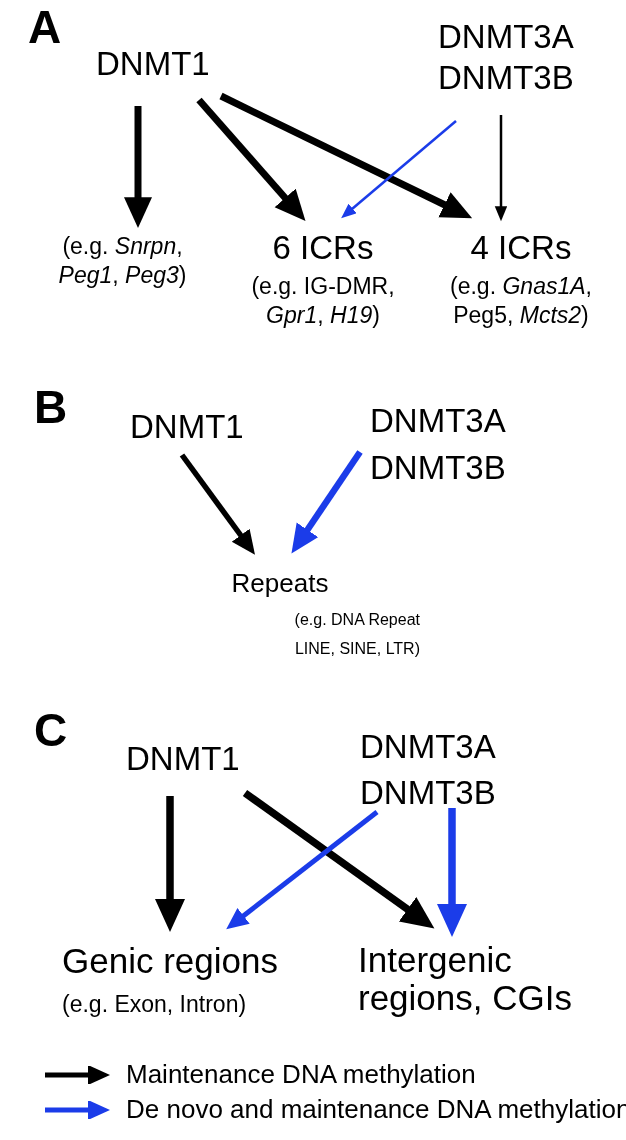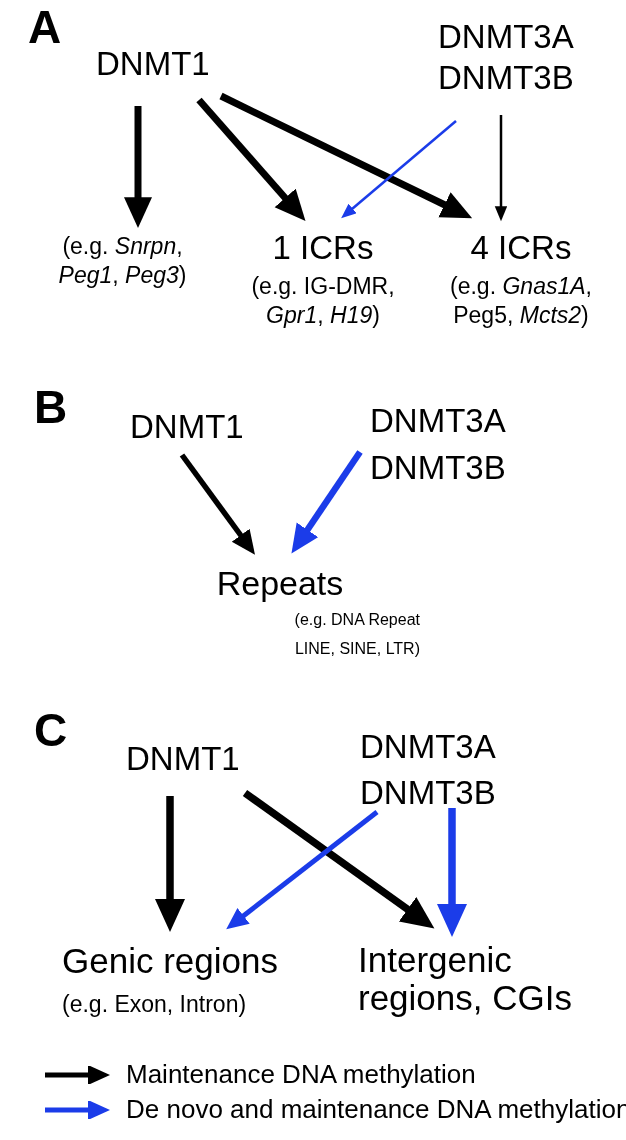--- a/index.html
+++ b/index.html
@@ -67,7 +67,7 @@
   </div>
 
   <div class="target" style="left:220px;top:228px;width:206px;">
-    <div class="ttitle">1 ICRs</div>
+    <div class="ttitle">6 ICRs</div>
     <div class="tsub">
       <div><span>(e.g. IG-DMR,</span></div>
       <div><span style="font-style: italic;">Gpr1</span><span>, </span><span style="font-style: italic;">H19</span><span>)</span></div>

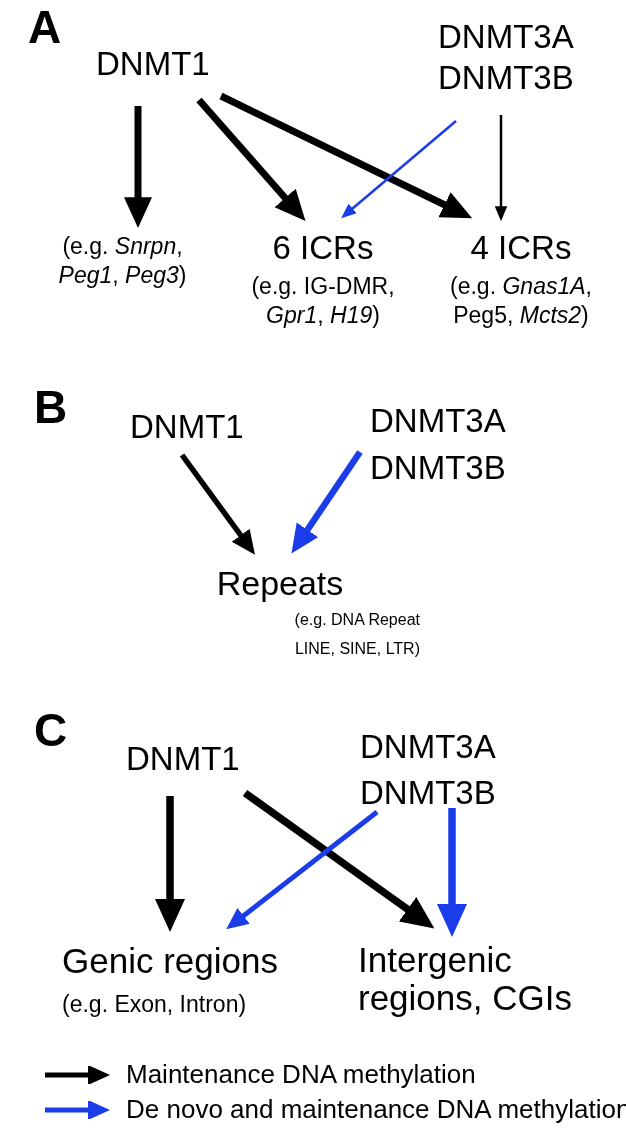--- a/index.html
+++ b/index.html
@@ -16,7 +16,7 @@
   .target{position:absolute;text-align:center;}
   .ttitle{font-size:33px;line-height:40px;white-space:nowrap;}
   .tsub{font-size:23px;line-height:29px;margin-top:4px;white-space:nowrap;}
-  .ttitle-b{font-size:34px;line-height:40px;white-space:nowrap;}
+  .ttitle-b{font-size:26px;line-height:40px;white-space:nowrap;}
   .tsub-b{font-size:16px;line-height:28.5px;white-space:nowrap;text-align:right;}
   .ttitle-c{font-size:35px;line-height:40px;white-space:nowrap;}
   .ttitle-c2{font-size:35px;line-height:38px;white-space:nowrap;}

